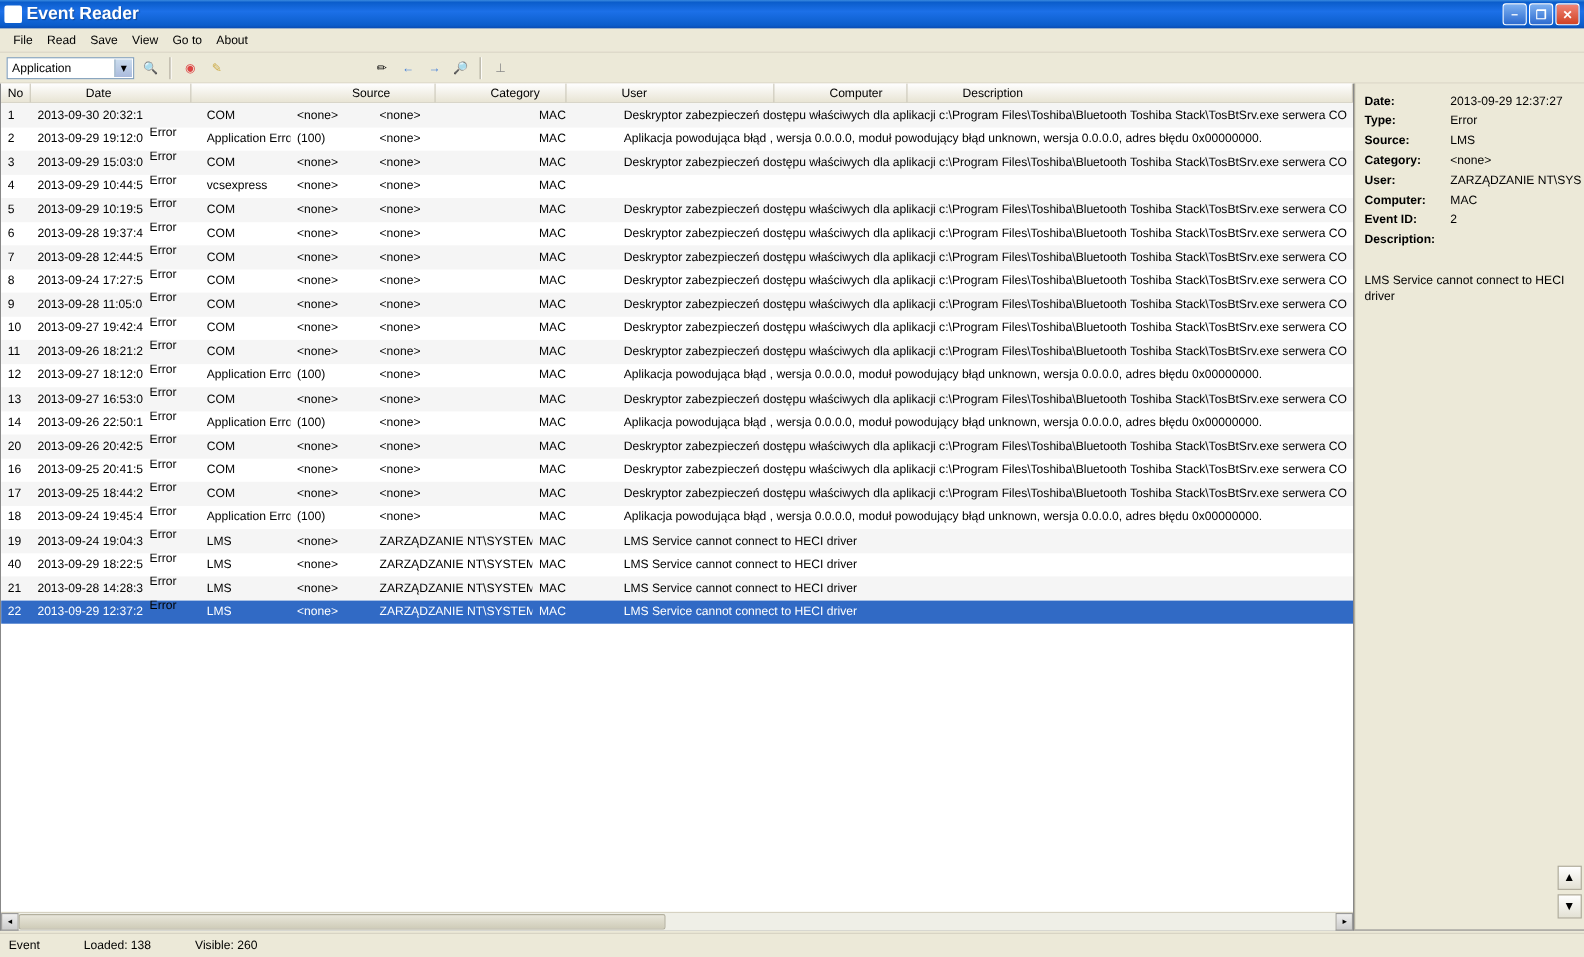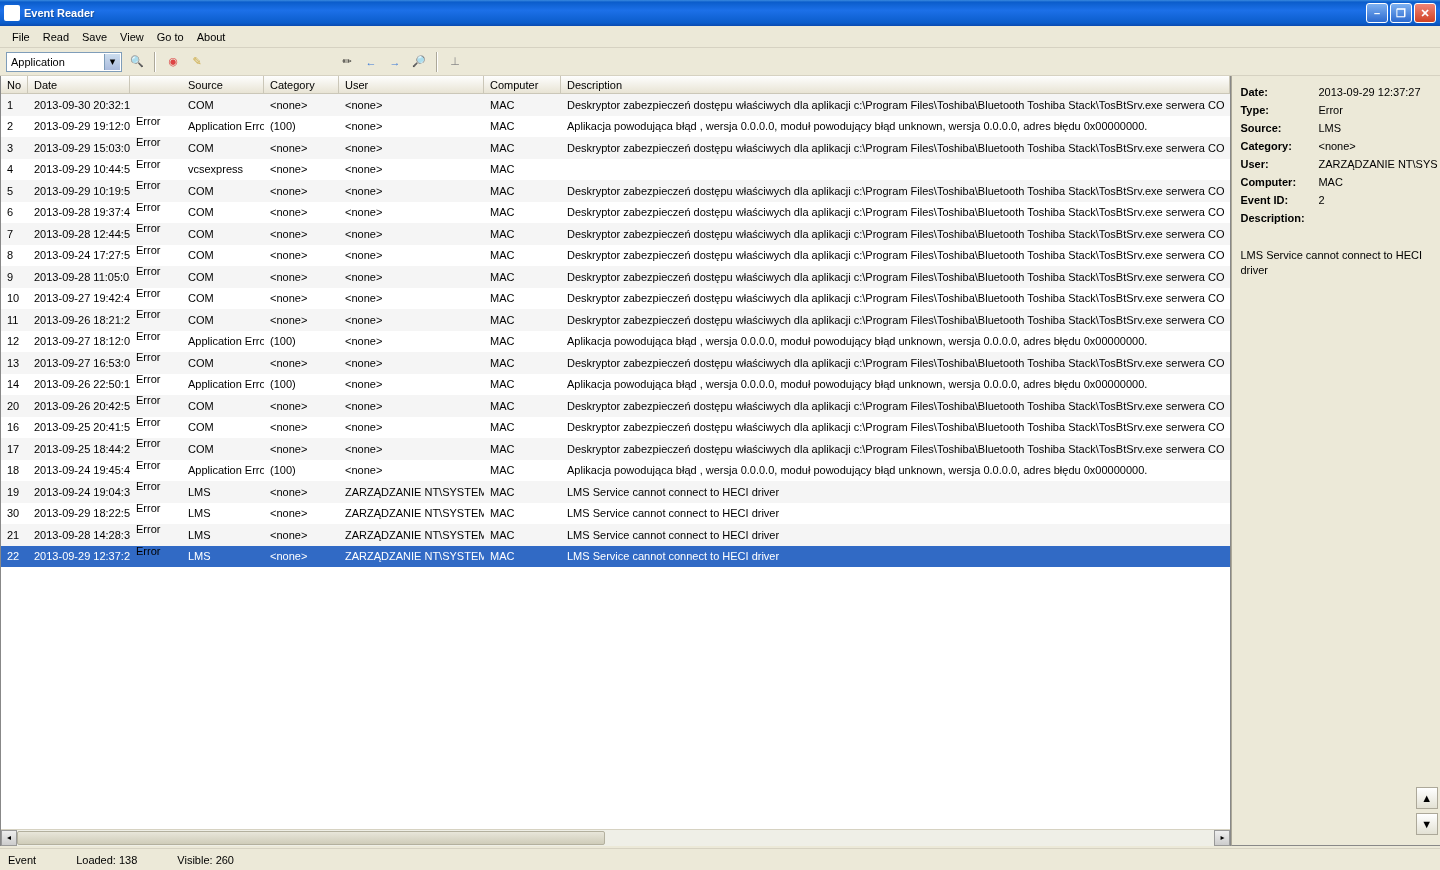--- a/index.html
+++ b/index.html
@@ -7,7 +7,7 @@
 
 .titlebar { height: 26px; background: linear-gradient(to bottom, #3a8adf 0%, #0b5dcb 8%, #1c70e8 40%, #0b5dcb 88%, #0a4ab0 100%); display: flex; align-items: center; padding: 0 4px; color: white; }
 .titlebar-icon { width: 16px; height: 16px; background: #fff; border-radius: 2px; margin-right: 4px; }
-.titlebar-text { font-weight: bold; font-size: 11px; flex: 1; text-shadow: 1px 1px 1px rgba(0,0,0,0.3); }
+.titlebar-text { font-weight: bold; font-size: 16px; flex: 1; text-shadow: 1px 1px 1px rgba(0,0,0,0.3); }
 .win-buttons { display: flex; gap: 2px; }
 .win-btn { width: 22px; height: 20px; border: 1px solid #fff; border-radius: 3px; display: flex; align-items: center; justify-content: center; color: #fff; font-weight: bold; cursor: pointer; }
 .win-btn.min, .win-btn.max { background: linear-gradient(to bottom, #7eb1f1, #2d6bd0); }

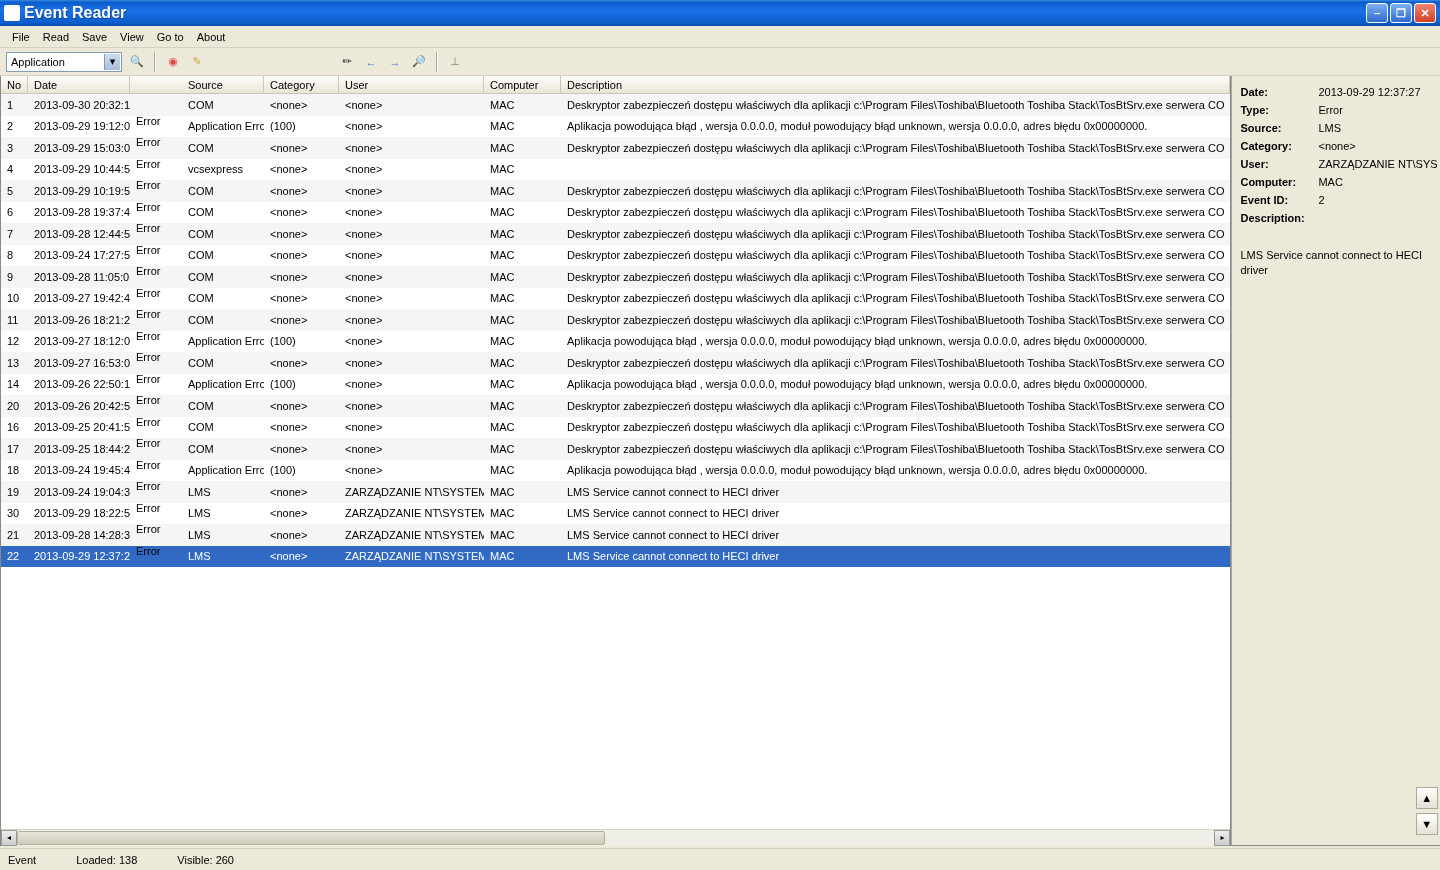--- a/index.html
+++ b/index.html
@@ -24,7 +24,7 @@
 
 .main { display: flex; height: 770px; }
 .table-area { flex: 1; background: #fff; border: 1px solid #888; border-top: none; display: flex; flex-direction: column; position: relative; }
-.table-header { display: flex; height: 18px; background: linear-gradient(to bottom, #fefefe, #e8e4d4); border-bottom: 1px solid #cbc7b8; flex-shrink: 0; }
+.table-header { display: flex; height: 18px; background: linear-gradient(to bottom, #fefefe, #e8e4d4); border-bottom: 1px solid #cbc7b8; flex-shrink: 0; gap: 44px; }
 .th { border-right: 1px solid #cbc7b8; padding: 2px 6px; color: #000; display: flex; align-items: center; overflow: hidden; white-space: nowrap; }
 .table-body { flex: 1; overflow: hidden; background: #fff; }
 .tr { display: flex; height: 21.5px; align-items: center; color: #000; }

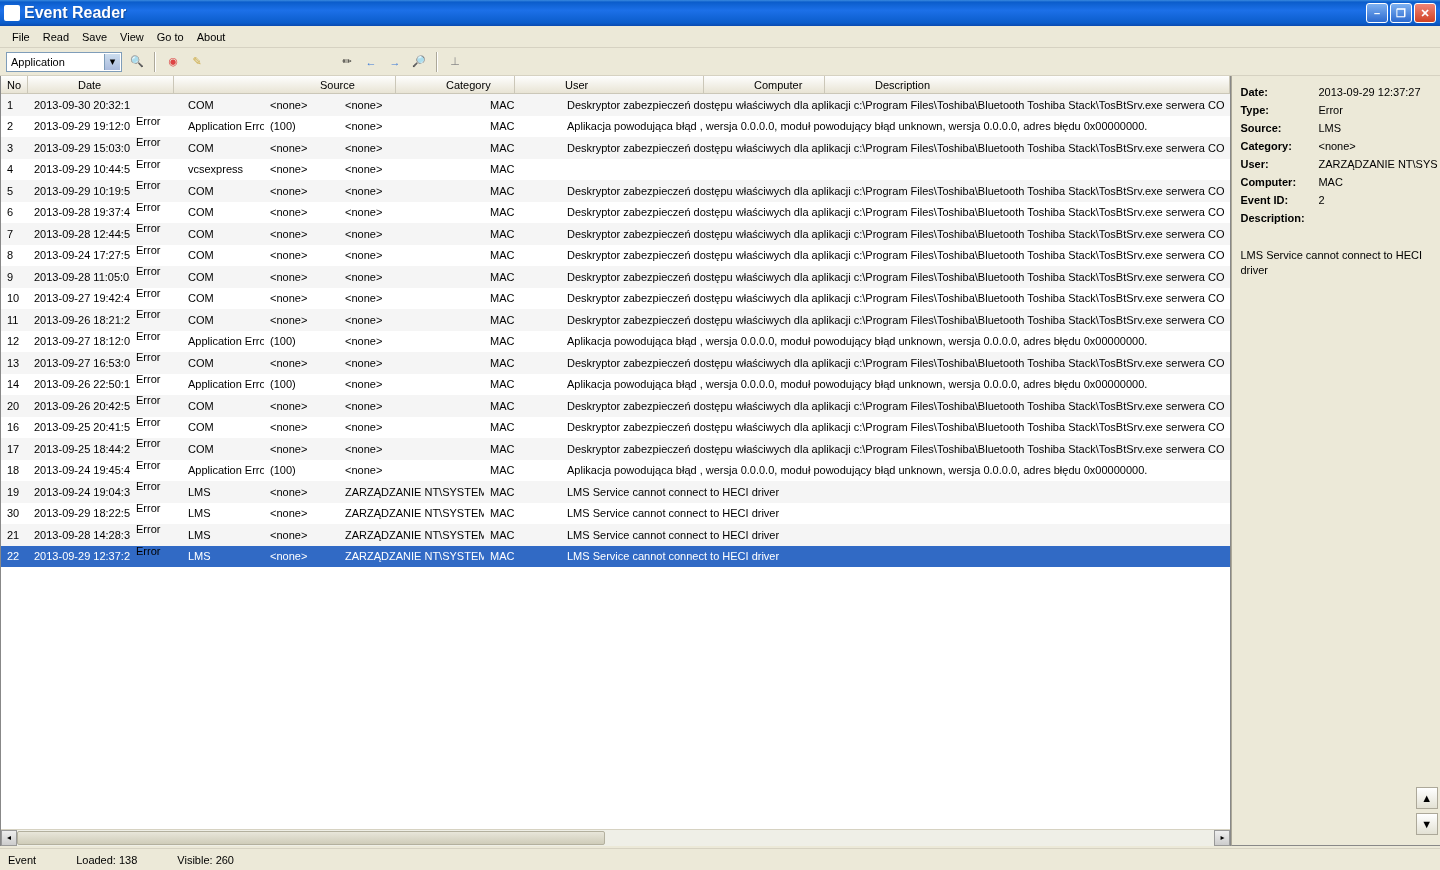--- a/index.html
+++ b/index.html
@@ -298,7 +298,7 @@
           <div class="td c-desc">LMS Service cannot connect to HECI driver</div>
         </div>
         <div class="tr">
-          <div class="td c-no">30</div>
+          <div class="td c-no">40</div>
           <div class="td c-date">2013-09-29 18:22:50</div>
           <div class="td c-type">Error</div>
           <div class="td c-source">LMS</div>

